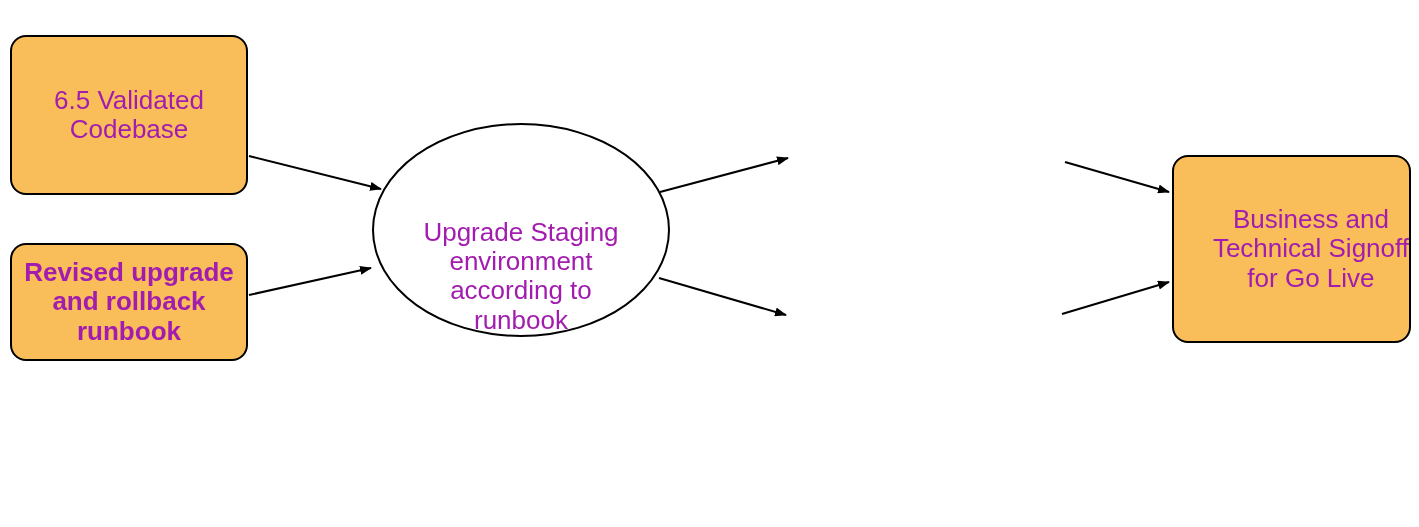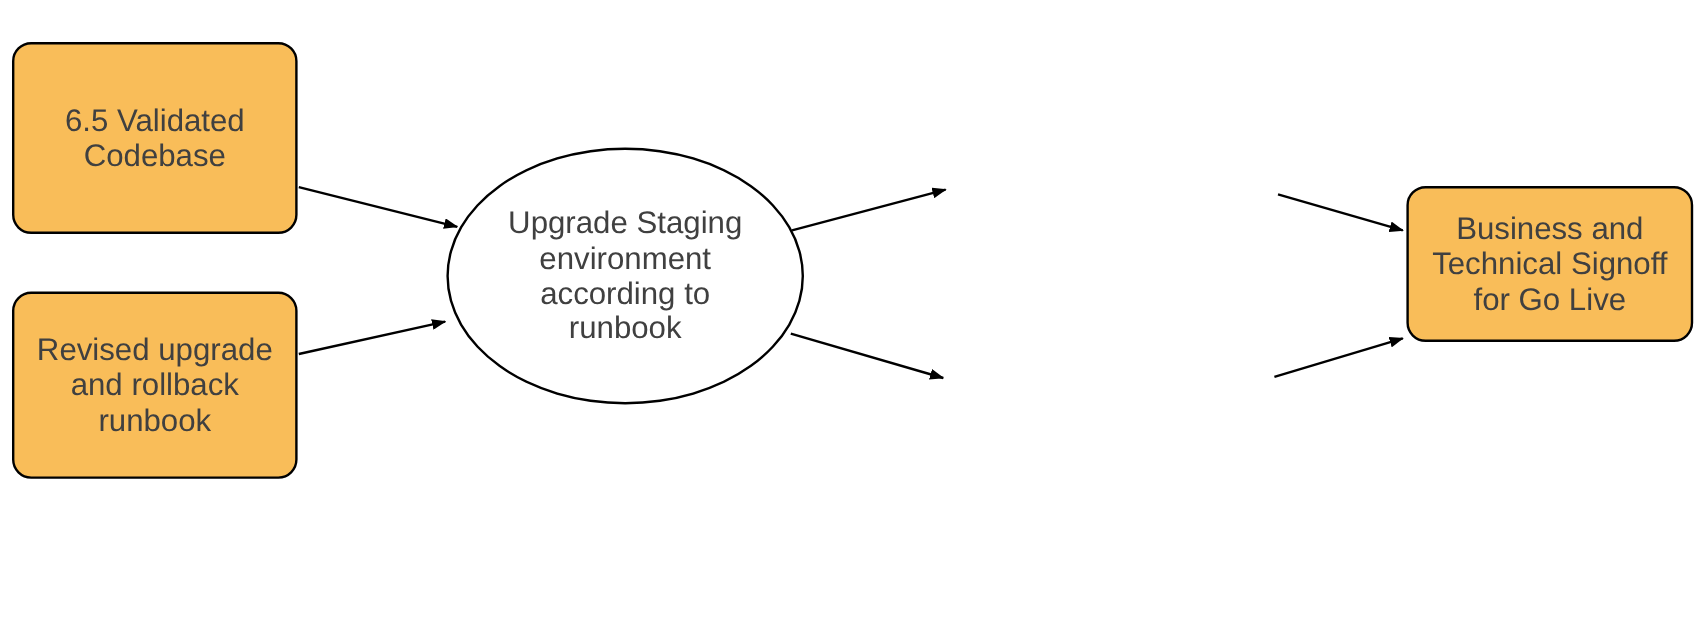--- a/index.html
+++ b/index.html
@@ -22,7 +22,7 @@
     box-sizing:border-box;
     display:flex;align-items:center;justify-content:center;
     text-align:center;
-    color:#404040;
+    color:#a21caf;
     font-size:26px;line-height:1.13;
   }
   .node .label{white-space:pre-line;}

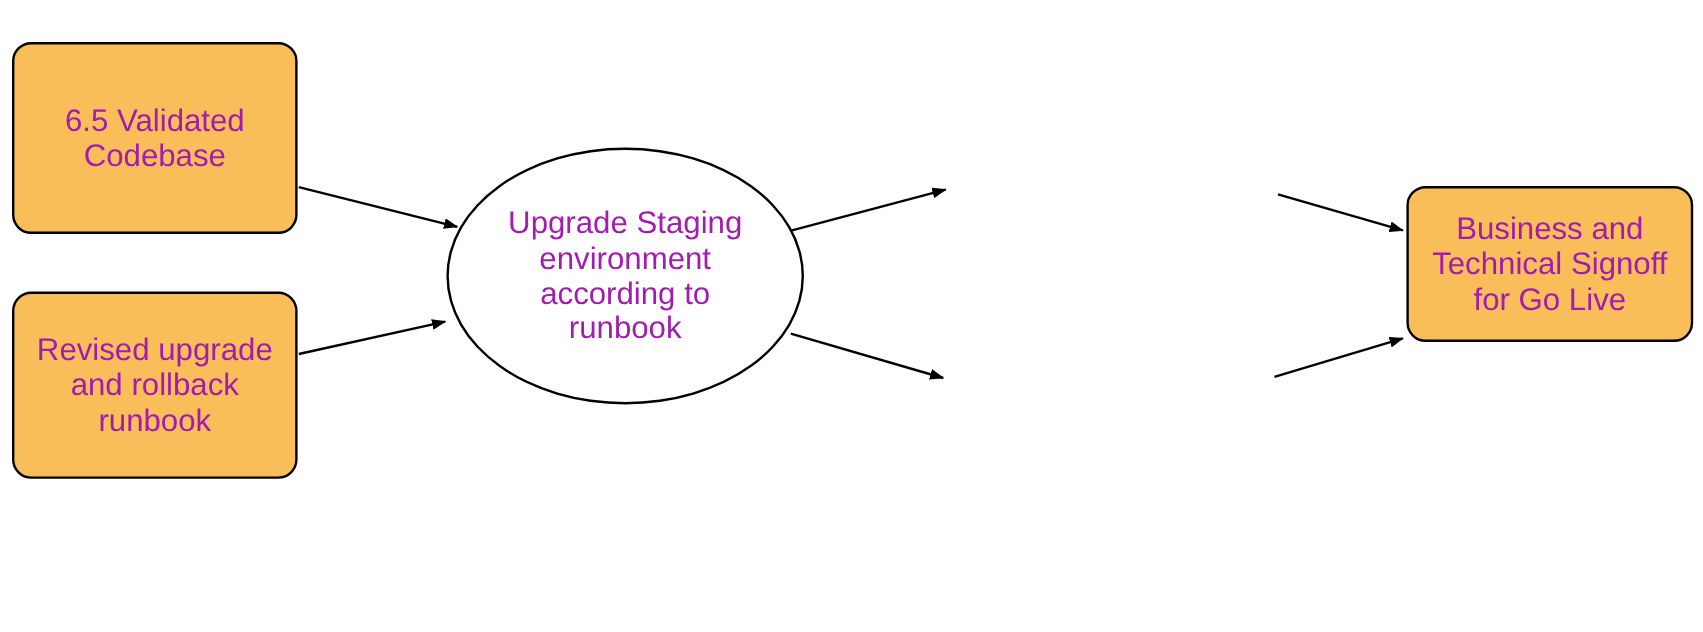--- a/index.html
+++ b/index.html
@@ -58,7 +58,7 @@
 runbook</span>
   </div>
 
-  <div class="node ellipse" style="left:372px;top:123px;width:298px;height:214px;">
+  <div class="node ellipse" style="left:372px;top:123px;width:298px;height:214px;align-items:flex-end;">
     <span class="label">Upgrade Staging
 environment
 according to

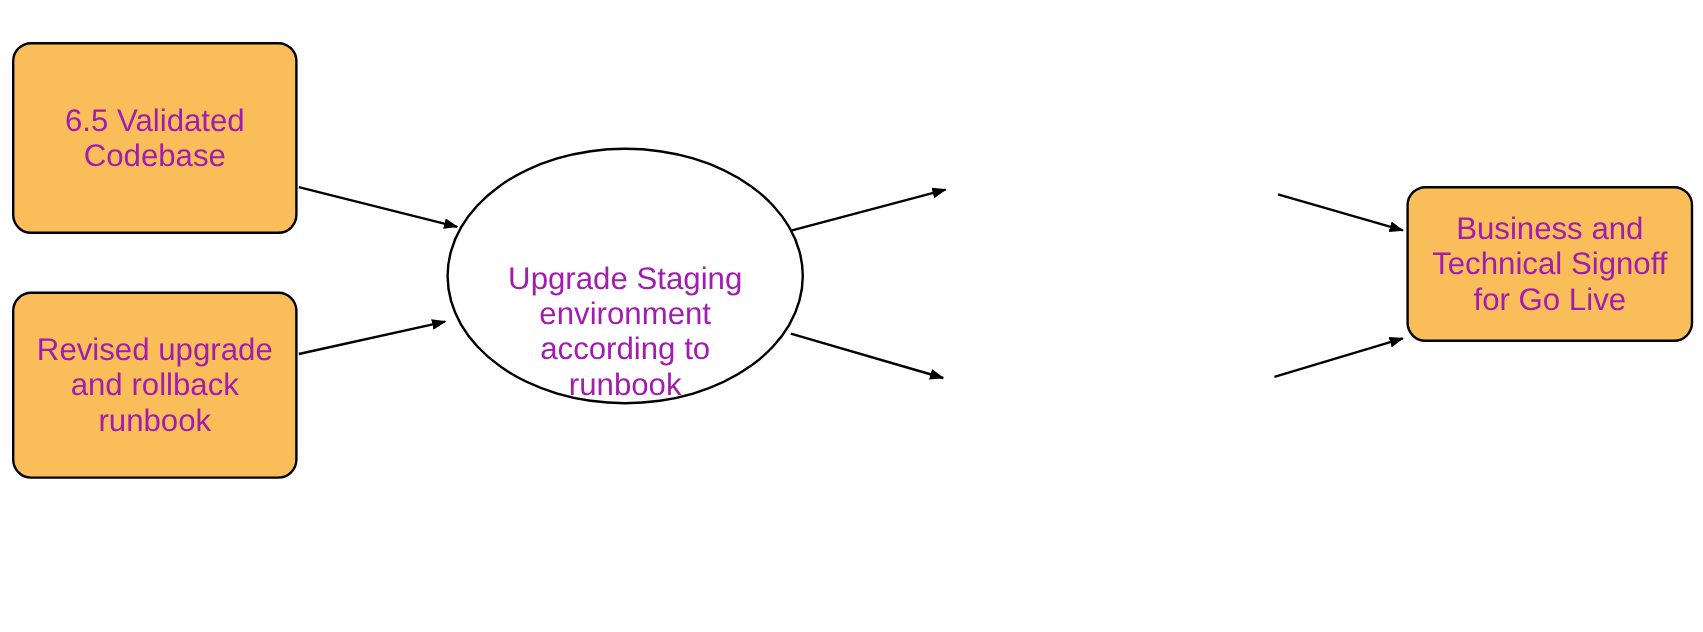--- a/index.html
+++ b/index.html
@@ -67,7 +67,7 @@
 
 
 
-  <div class="node rect" style="left:1172px;top:155px;width:239px;height:130px;">
+  <div class="node rect" style="left:1172px;top:155px;width:239px;height:188px;justify-content:flex-end;">
     <span class="label">Business and
 Technical Signoff
 for Go Live</span>

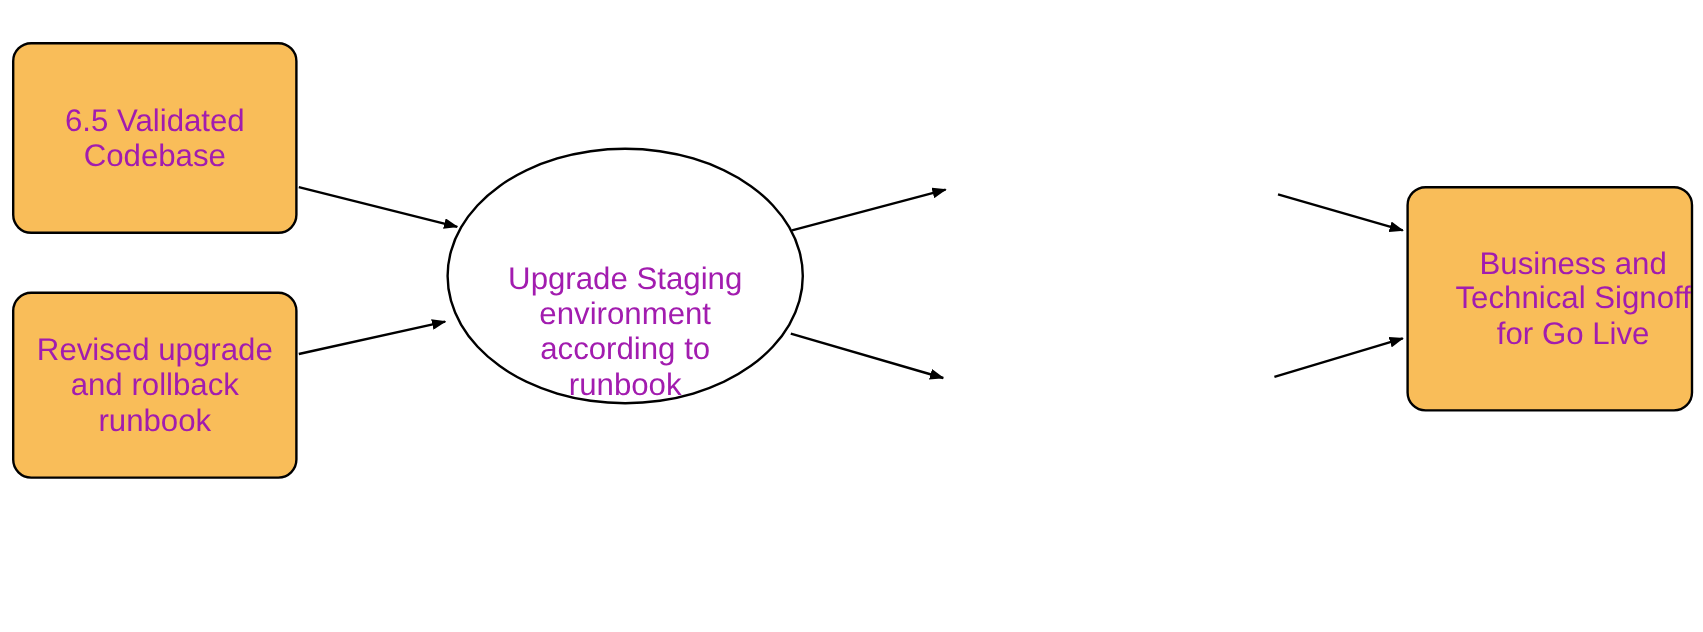--- a/index.html
+++ b/index.html
@@ -52,7 +52,7 @@
 Codebase</span>
   </div>
 
-  <div class="node rect" style="left:10px;top:243px;width:238px;height:156px;">
+  <div class="node rect" style="left:10px;top:243px;width:238px;height:118px;font-weight:bold;">
     <span class="label">Revised upgrade
 and rollback
 runbook</span>

